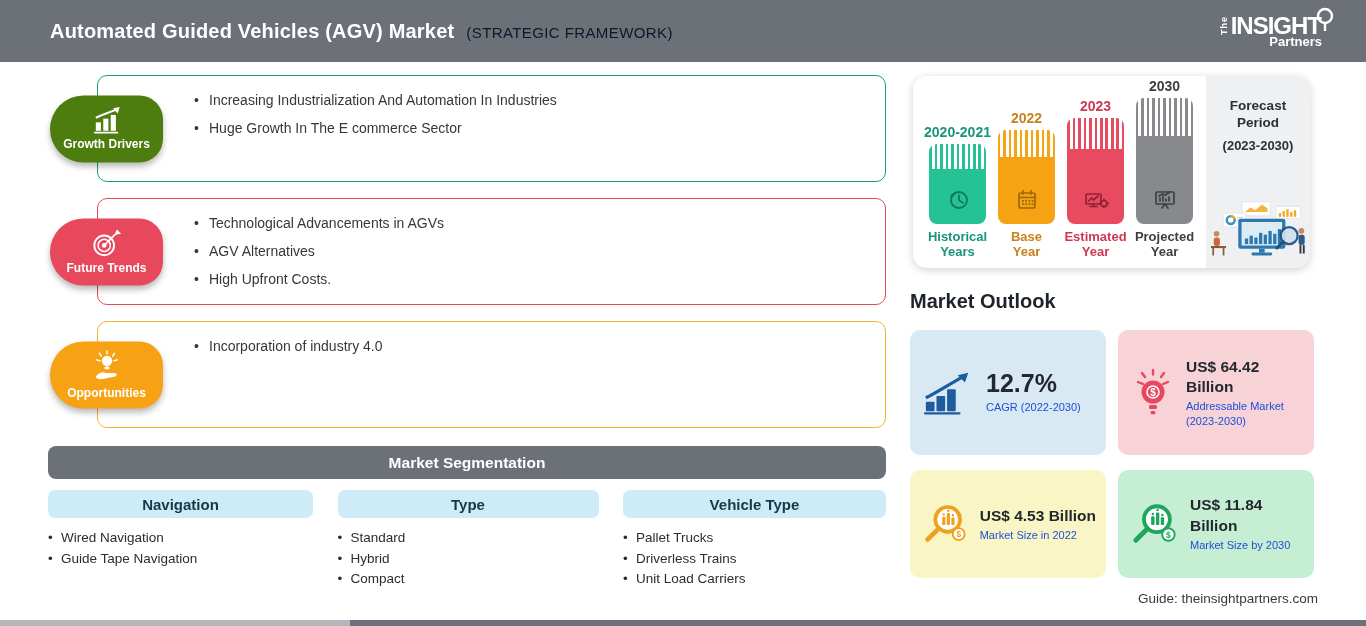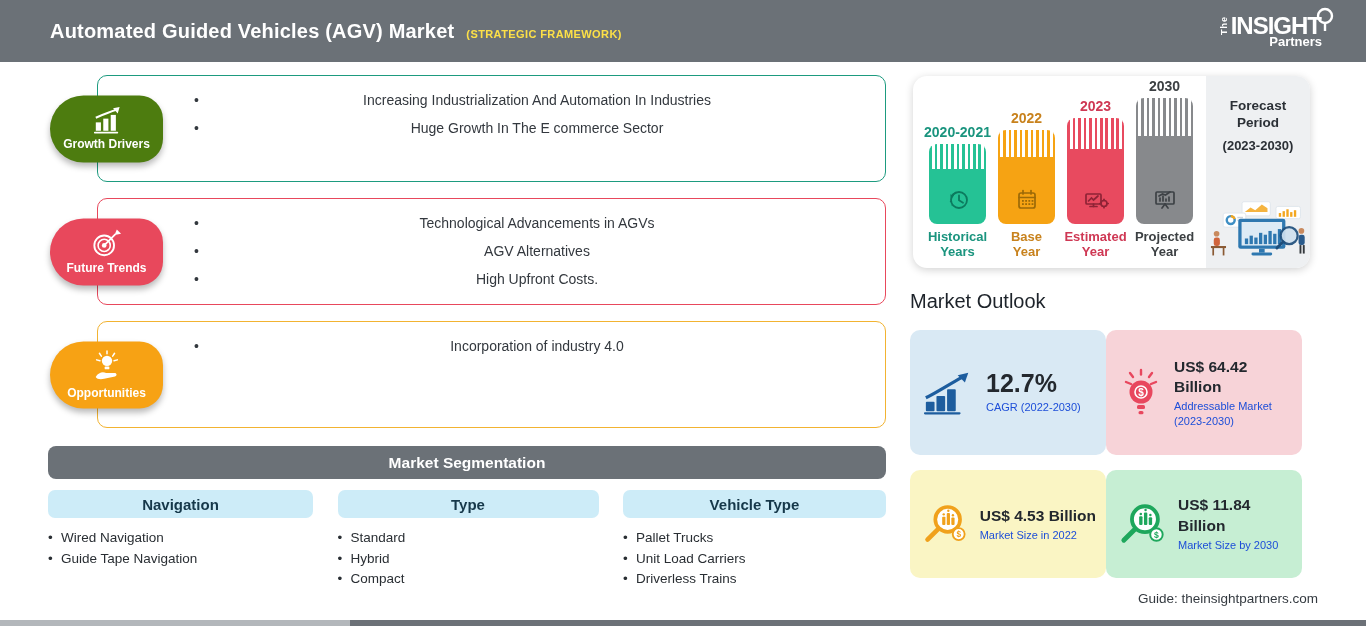--- a/index.html
+++ b/index.html
@@ -12,7 +12,7 @@
             display:flex; align-items:center; justify-content:space-between; padding:0 30px 0 50px; }
   .title-wrap { display:flex; align-items:baseline; gap:12px; }
   .page-title { color:#ffffff; font-size:20px; font-weight:700; letter-spacing:.2px; }
-  .page-subtitle { color:#fde047; font-size:11px; font-weight:700; letter-spacing:.4px; }
+  .page-subtitle { color:#0f172a; font-size:15px; font-weight:400; letter-spacing:.4px; }
   .logo { color:#fff; display:flex; flex-direction:column; align-items:flex-end; line-height:1; }
   .logo-top { display:flex; align-items:center; }
   .logo-the { writing-mode:vertical-rl; transform:rotate(180deg); font-size:9px; font-weight:700;

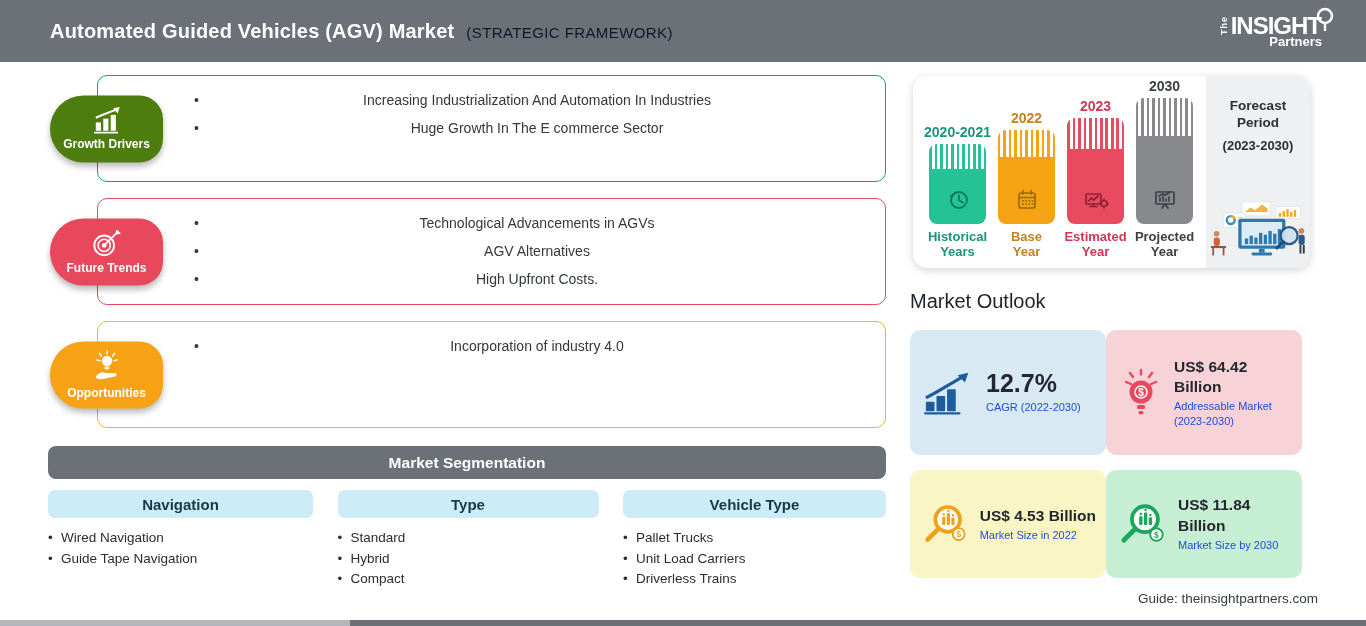--- a/index.html
+++ b/index.html
@@ -35,7 +35,7 @@
   .f-red    .feature-badge { background:#e8485c; }
   .f-orange .feature-badge { background:#f7a214; }
   .badge-label { color:#fff; font-size:12px; font-weight:700; }
-  .bullet-list { list-style:none;text-align:center; }
+  .bullet-list { list-style:none; }
   .bullet-list li { position:relative; padding-left:15px; font-size:14px; color:#33383e;
                     line-height:20px; margin-bottom:8px; }
   .bullet-list li::before { content:"•"; position:absolute; left:0; top:0; color:#33383e; }

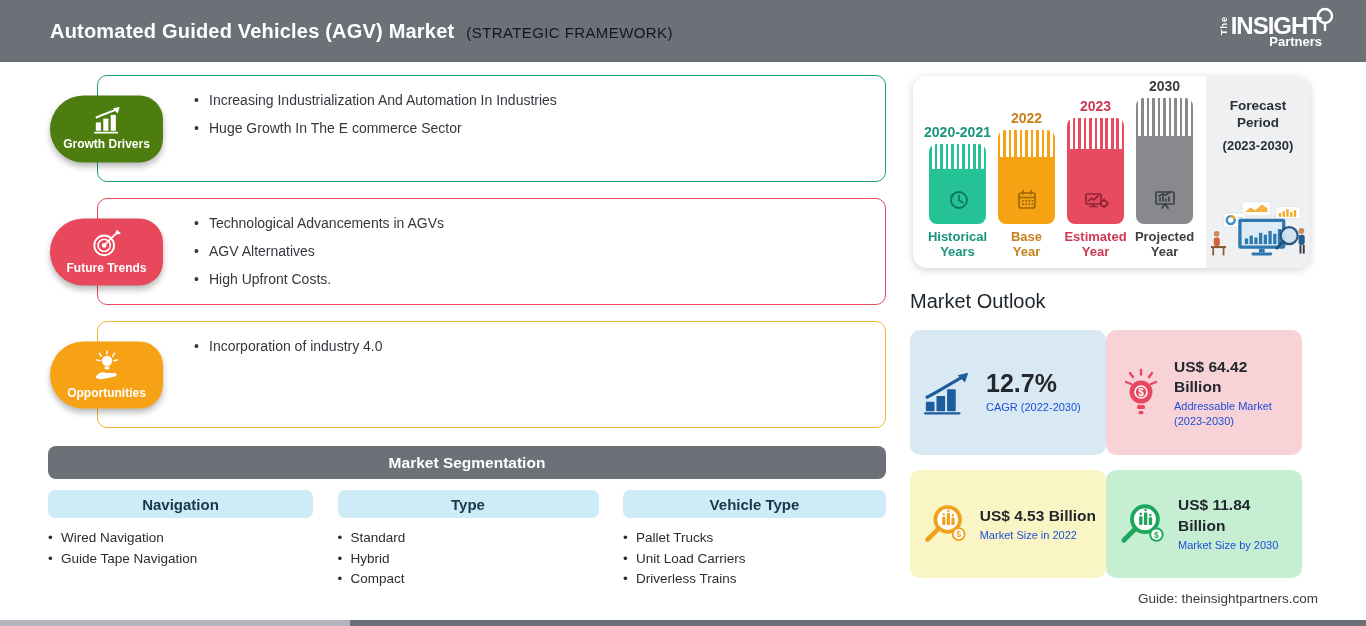--- a/index.html
+++ b/index.html
@@ -75,7 +75,7 @@
   .forecast-illust { position:absolute; left:4px; right:2px; bottom:6px; }
 
   
-  .outlook-title { position:absolute; left:910px; top:290px; font-size:20px; font-weight:400; color:#1d232a; }
+  .outlook-title { position:absolute; left:910px; top:290px; font-size:20px; font-weight:700; color:#1d232a; }
   .cards { position:absolute; left:910px; top:330px; width:408px; display:grid;
            grid-template-columns:196px 196px; grid-template-rows:125px 108px; gap:15px 0; }
   .card { border-radius:10px; display:flex; align-items:center; gap:10px; padding:0 10px 0 12px; }

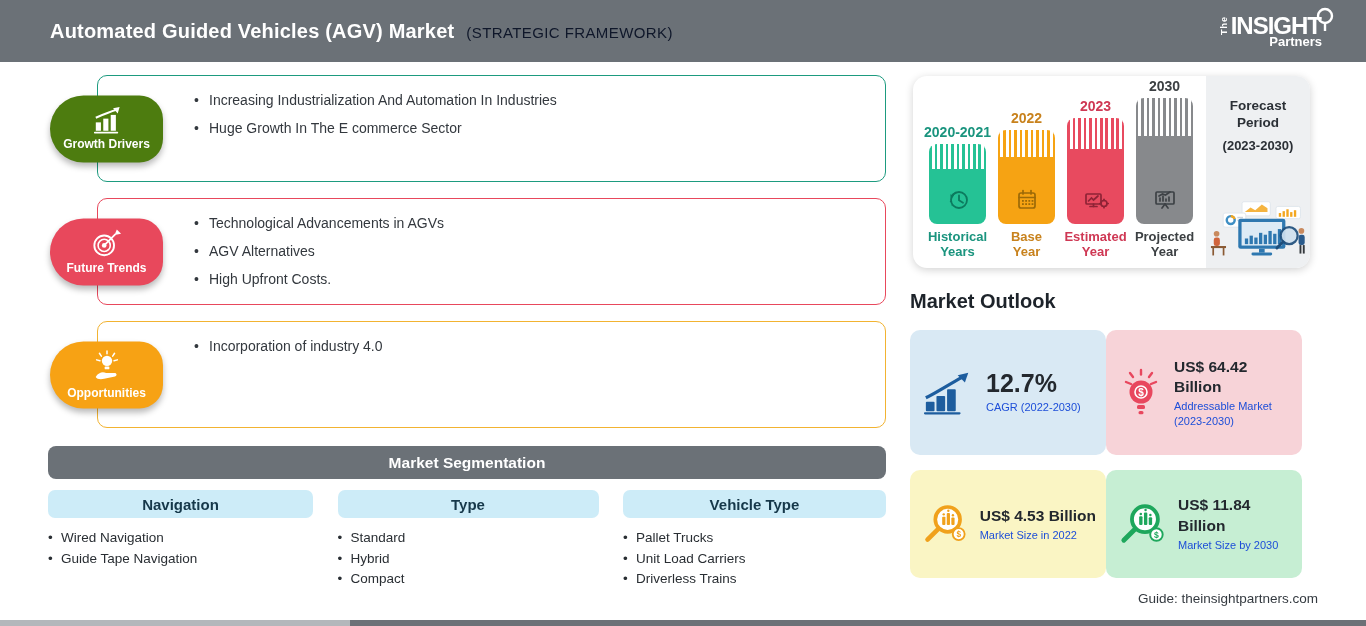--- a/index.html
+++ b/index.html
@@ -77,7 +77,7 @@
   
   .outlook-title { position:absolute; left:910px; top:290px; font-size:20px; font-weight:700; color:#1d232a; }
   .cards { position:absolute; left:910px; top:330px; width:408px; display:grid;
-           grid-template-columns:196px 196px; grid-template-rows:125px 108px; gap:15px 0; }
+           grid-template-columns:196px 196px; grid-template-rows:125px 108px; gap:15px 12px; }
   .card { border-radius:10px; display:flex; align-items:center; gap:10px; padding:0 10px 0 12px; }
   .card-blue   { background:#d9e9f4; }
   .card-pink   { background:#f7d3d8; }

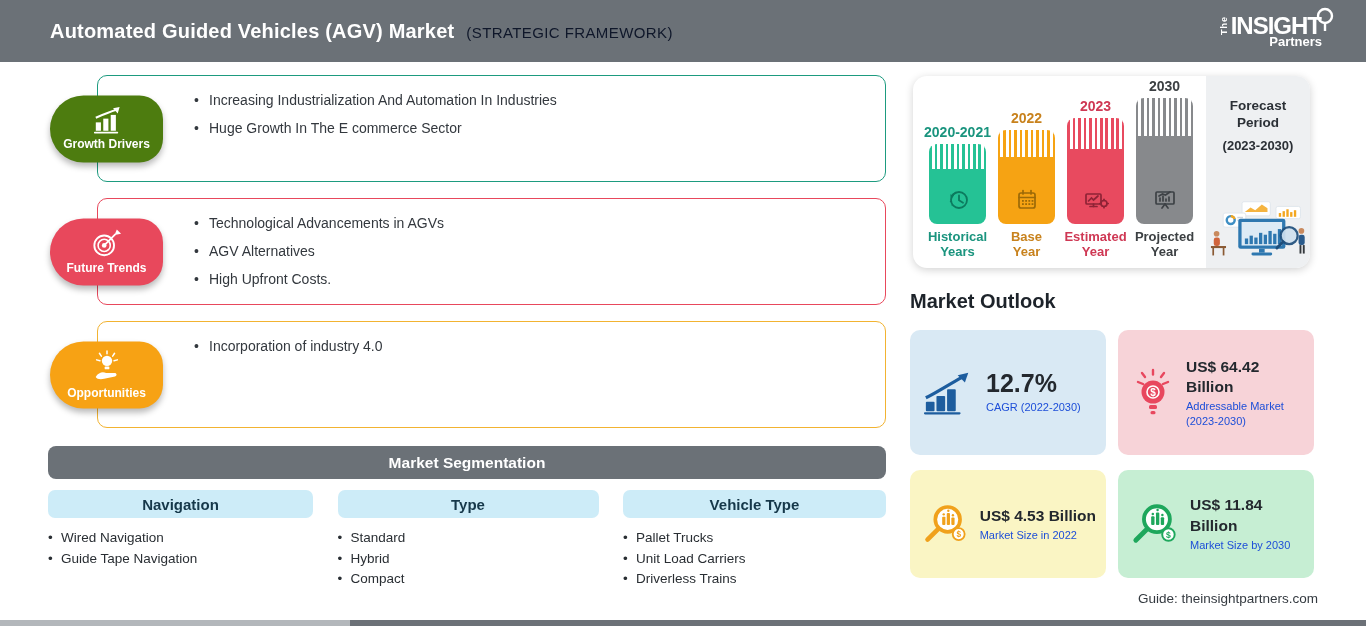--- a/index.html
+++ b/index.html
@@ -202,8 +202,8 @@
       <div class="seg-head">Vehicle Type</div>
       <ul class="seg-list">
         <li>Pallet Trucks</li>
+        <li>Driverless Trains</li>
         <li>Unit Load Carriers</li>
-        <li>Driverless Trains</li>
       </ul>
     </div>
   </div>

